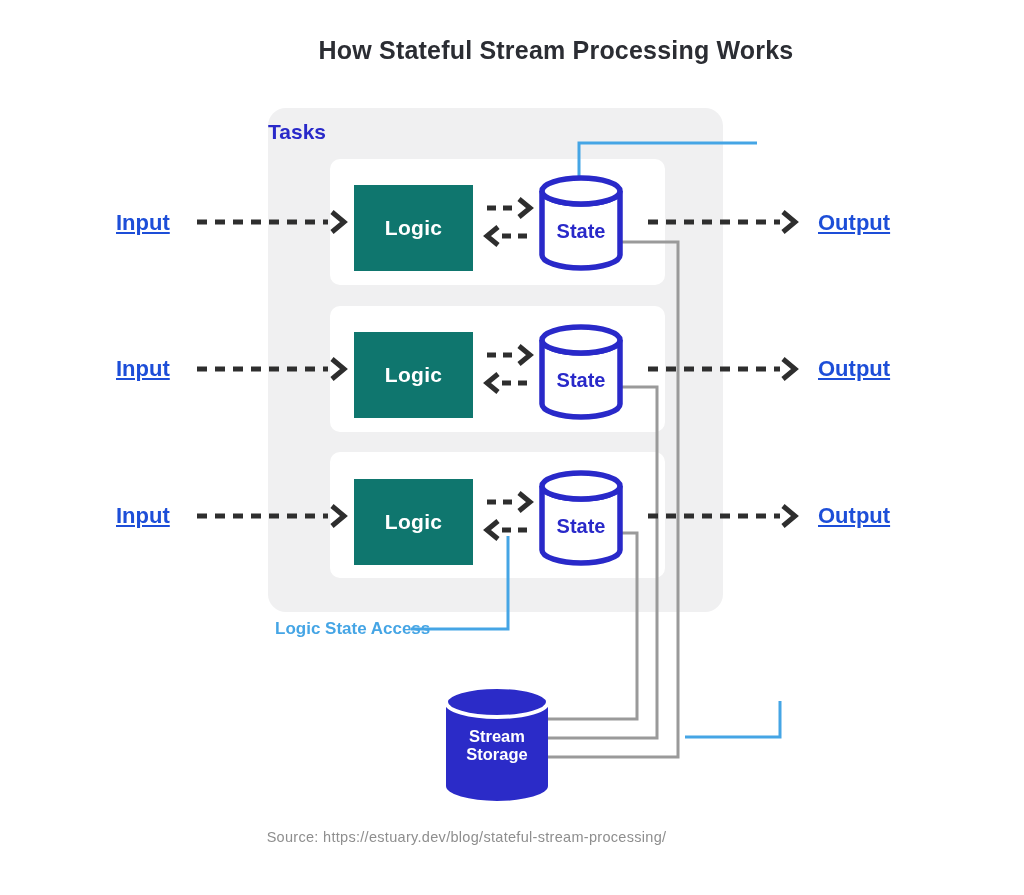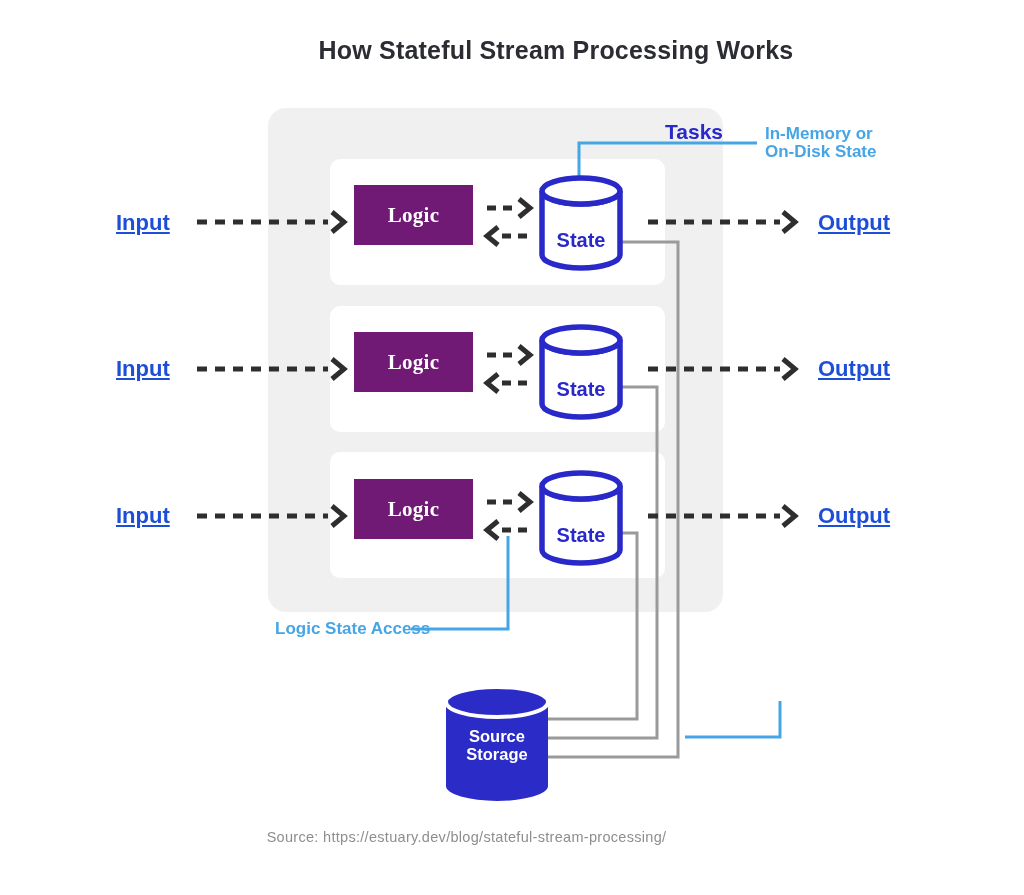--- a/index.html
+++ b/index.html
@@ -16,7 +16,7 @@
     top:108px;left:268px;width:455px;height:504px;background:#f0f0f1;border-radius:18px;z-index:1;
   }
   .tasks-label{
-    top:120px;left:268px;width:455px;text-align:right;
+    top:120px;left:268px;width:455px;text-align:left;
     font-size:21px;font-weight:800;color:#2929c9;z-index:3;
   }
   .task-row{background:#ffffff;border-radius:10px;left:330px;width:335px;height:126px;z-index:1;}

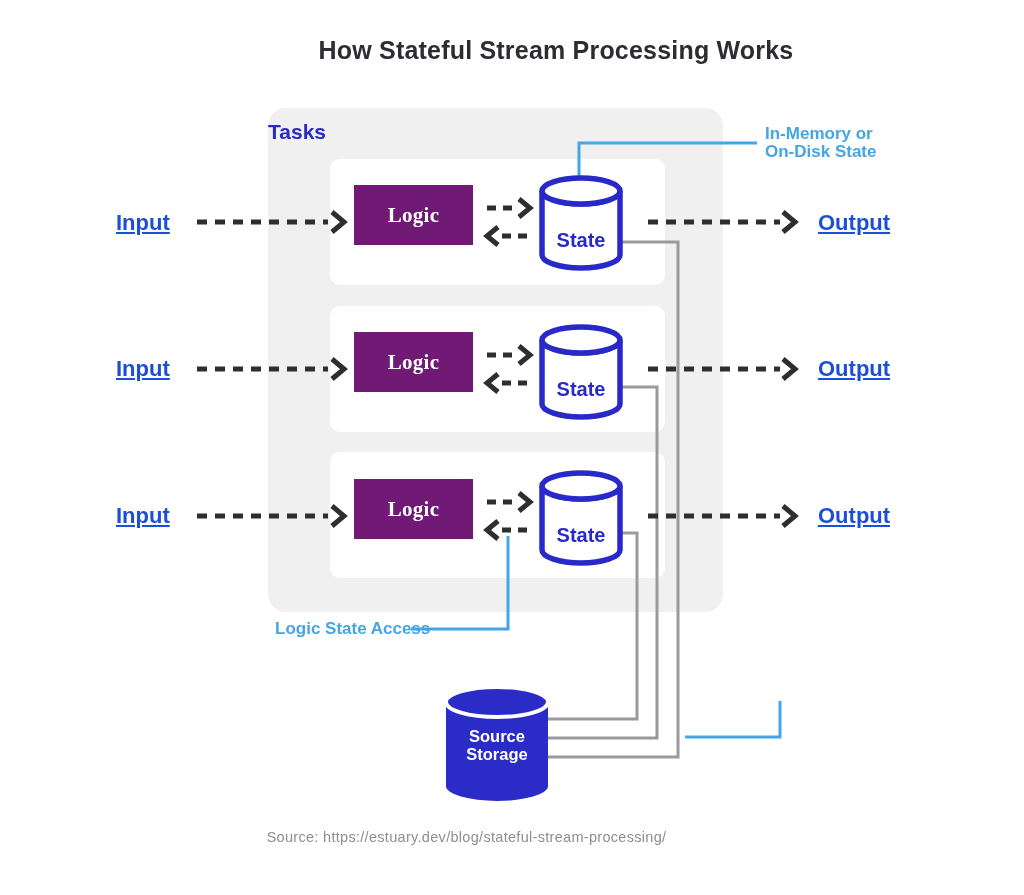--- a/index.html
+++ b/index.html
@@ -149,10 +149,6 @@
     <div>Storage</div>
   </div>
 
-  <div class="abs callout memory-callout">
-    <div>In-Memory or</div>
-    <div>On-Disk State</div>
-  </div>
 
   <div class="abs callout local-callout">Logic State Access</div>
 

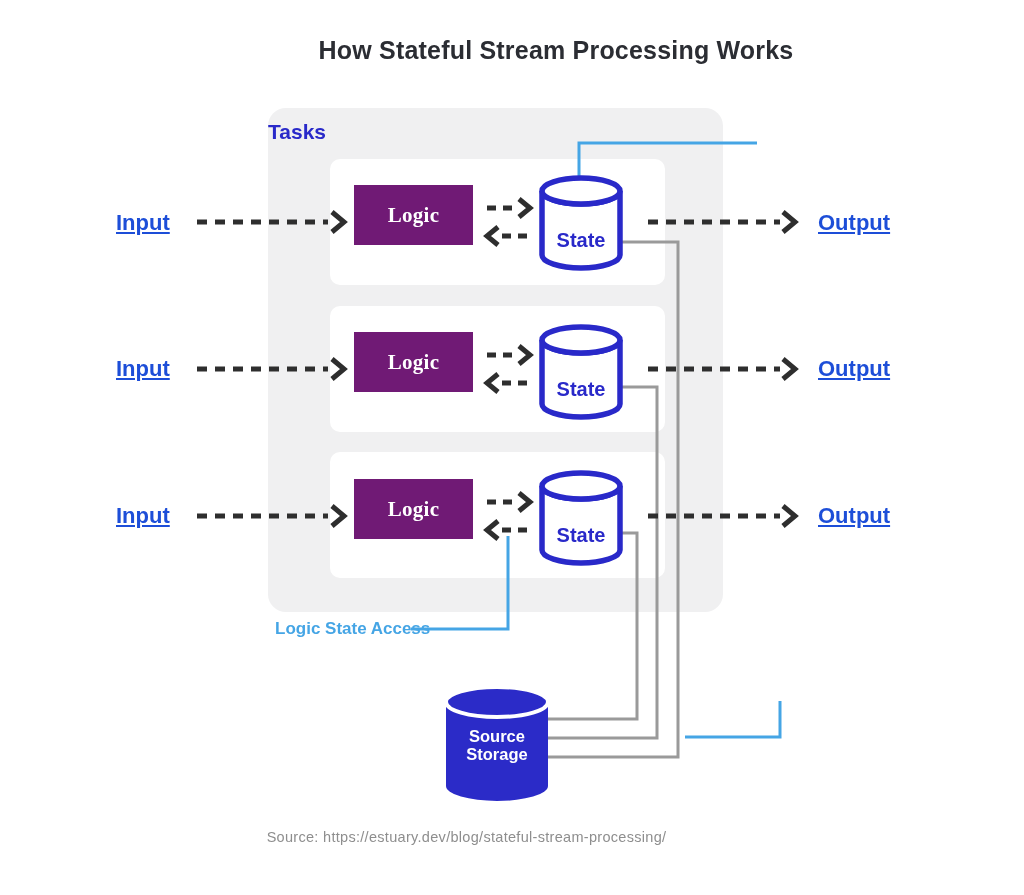--- a/index.html
+++ b/index.html
@@ -22,9 +22,9 @@
   .task-row{background:#ffffff;border-radius:10px;left:330px;width:335px;height:126px;z-index:1;}
   .row1{top:159px;} .row2{top:306px;} .row3{top:452px;}
   .logic-box{
-    left:354px;width:119px;height:60px;background:#701a75;z-index:2;
+    left:354px;width:119px;height:86px;background:#0f766e;z-index:2;
     display:flex;align-items:center;justify-content:center;
-    color:#ffffff;font-size:21px;font-weight:800;letter-spacing:.3px;font-family:Liberation Serif, serif;
+    color:#ffffff;font-size:21px;font-weight:800;letter-spacing:.3px;
   }
   .lb1{top:185px;} .lb2{top:332px;} .lb3{top:479px;}
   svg.overlay{top:0;left:0;z-index:2;pointer-events:none;}

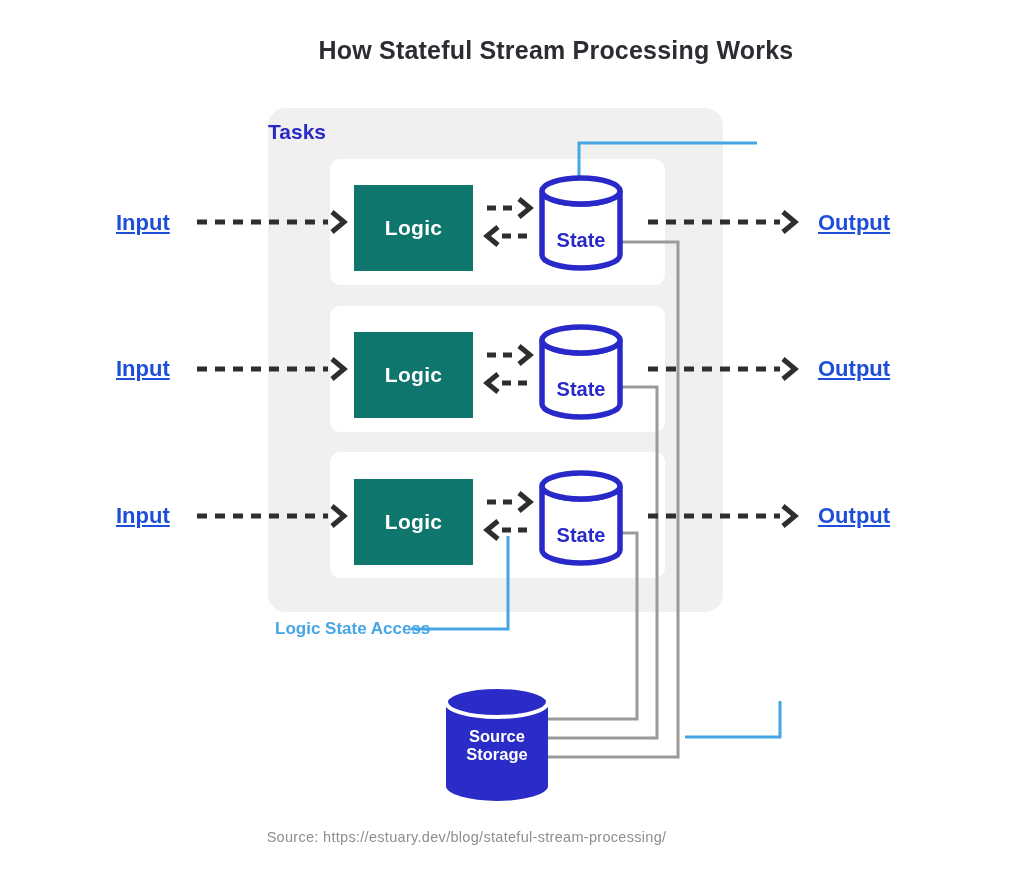--- a/index.html
+++ b/index.html
@@ -30,7 +30,7 @@
   svg.overlay{top:0;left:0;z-index:2;pointer-events:none;}
   .state-label{
     left:542px;width:78px;text-align:center;z-index:3;
-    color:#2929c9;font-size:20px;font-weight:800;margin-top:9px;
+    color:#2929c9;font-size:20px;font-weight:800;
   }
   .sl1{top:220px;} .sl2{top:369px;} .sl3{top:515px;}
   .io-label{font-size:22px;font-weight:800;color:#1d4ed8;z-index:3;text-decoration:underline;}

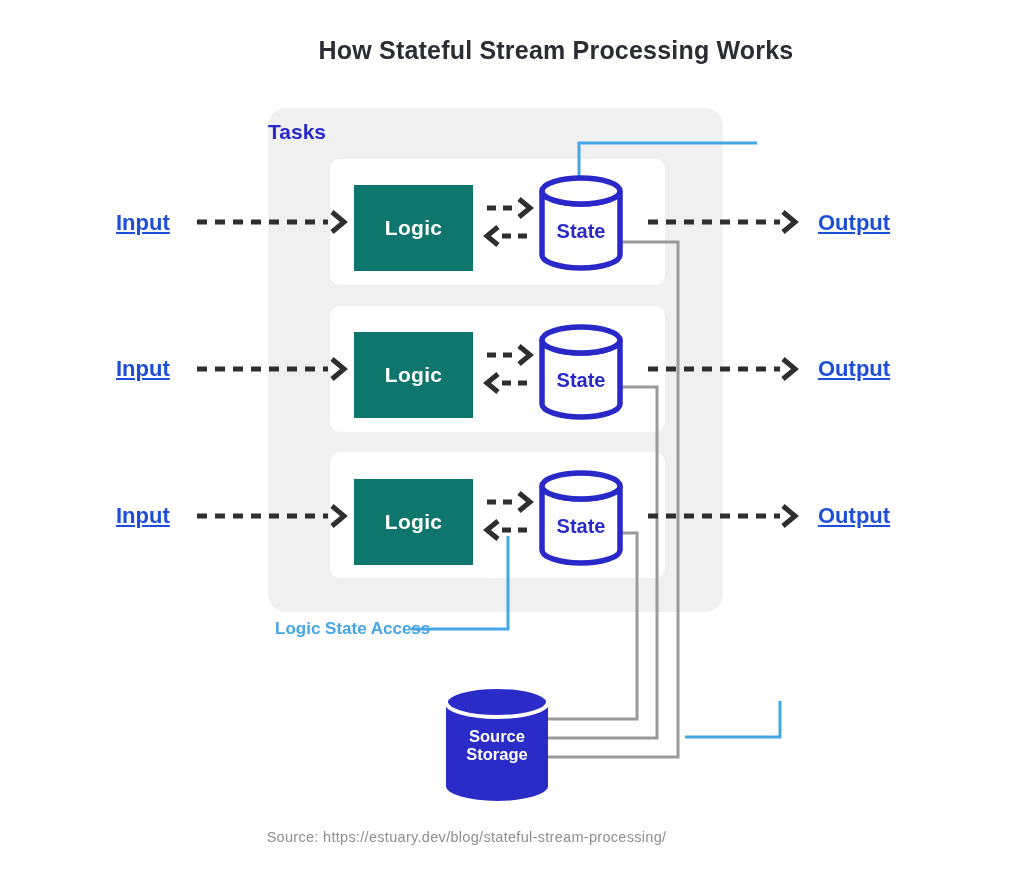--- a/index.html
+++ b/index.html
@@ -145,7 +145,7 @@
   <div class="abs io-label out3">Output</div>
 
   <div class="abs storage-label">
-    <div>Source</div>
+    <div>Stream</div>
     <div>Storage</div>
   </div>
 

